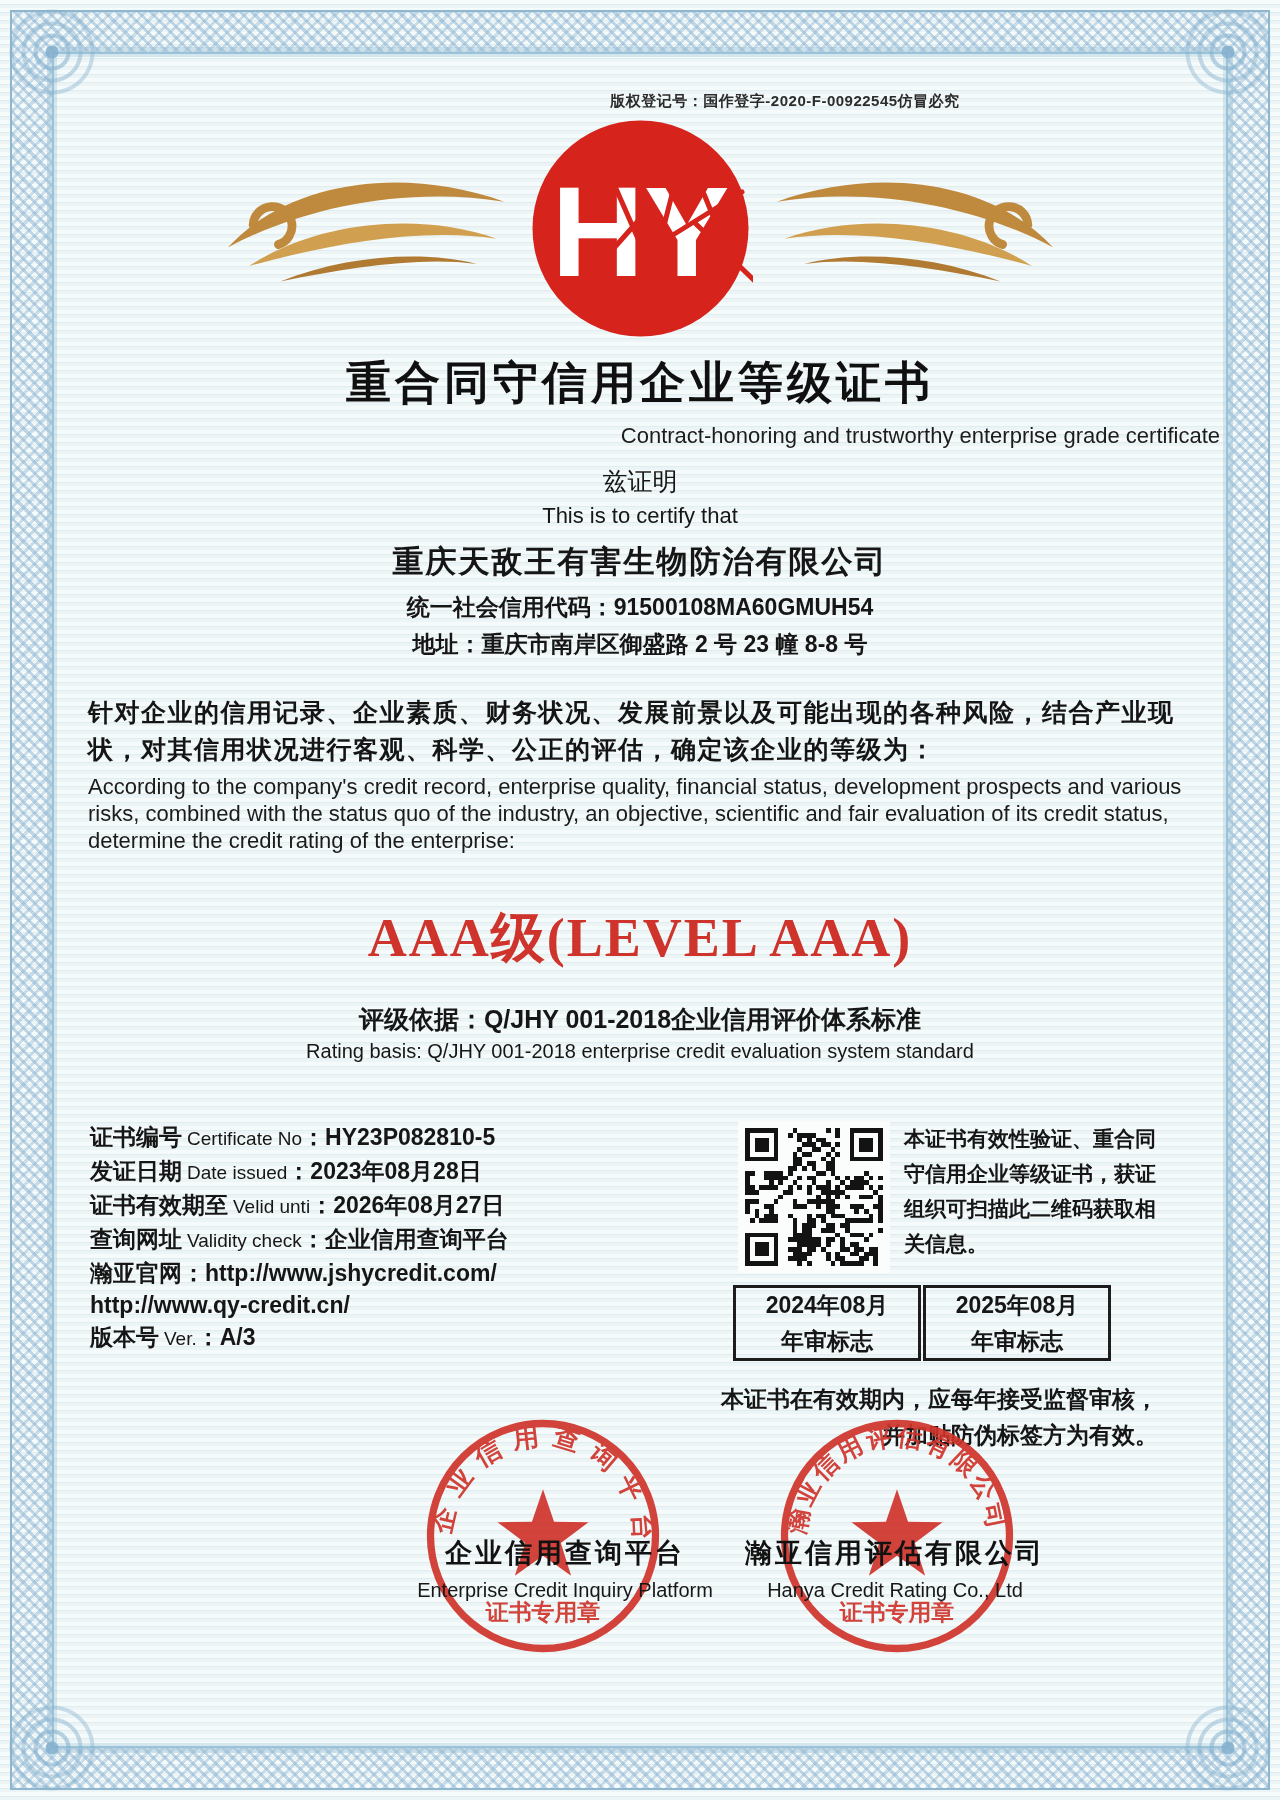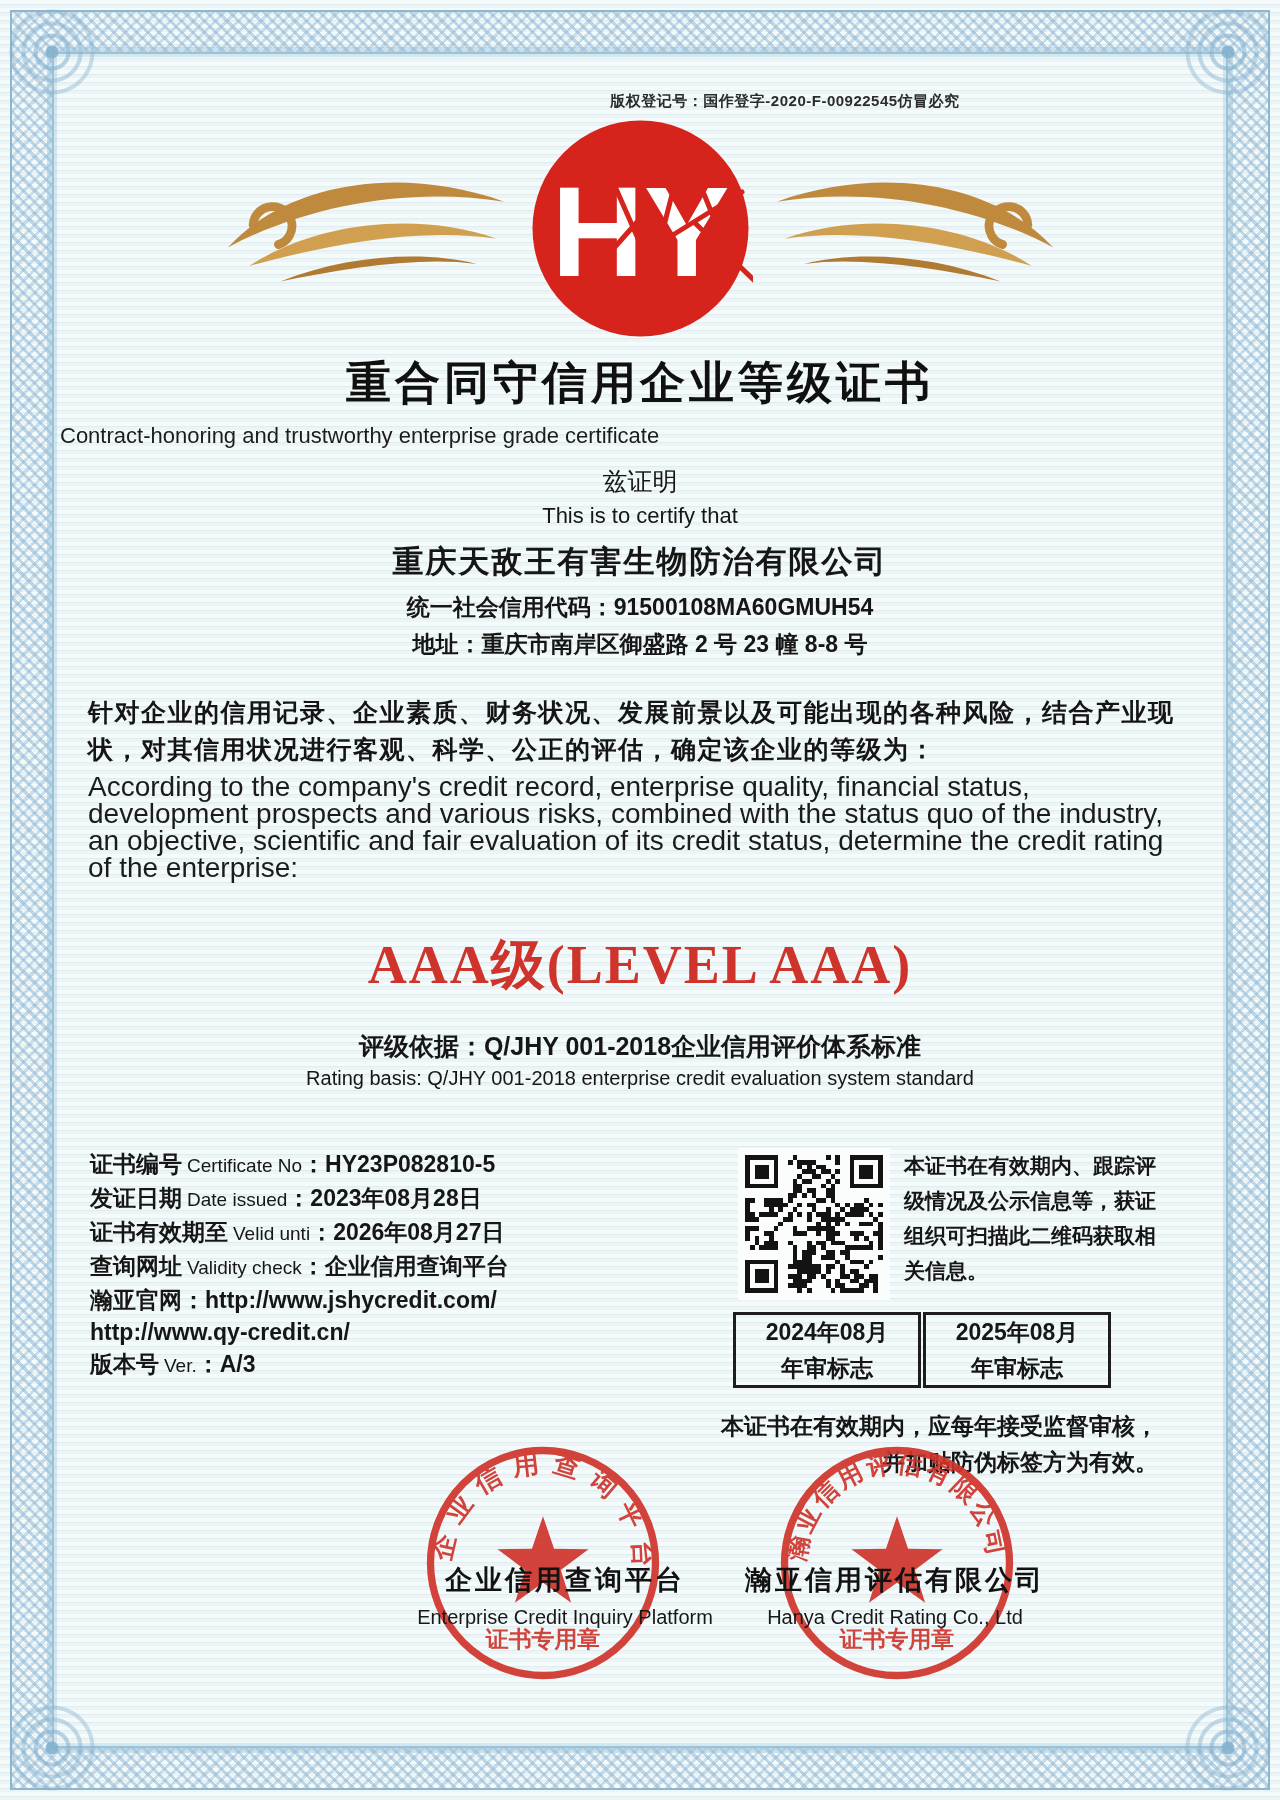--- a/index.html
+++ b/index.html
@@ -48,7 +48,7 @@
   .logo-badge { width:225px; height:225px; flex:0 0 auto; }
 
   .title-cn { text-align:center; font-size:45px; font-weight:600; letter-spacing:4px; margin-top:12px; color:#101010; }
-  .title-en { text-align:left; font-size:22px; font-weight:500; margin-top:10px; color:#1c1c1c; }
+  .title-en { text-align:right; font-size:22px; font-weight:500; margin-top:10px; color:#1c1c1c; }
   .certify-cn { text-align:center; font-size:25px; font-weight:500; margin-top:16px; }
   .certify-en { text-align:center; font-size:22px; font-weight:500; margin-top:5px; }
   .company { text-align:center; font-size:31px; font-weight:800; letter-spacing:2px; margin-top:12px; }

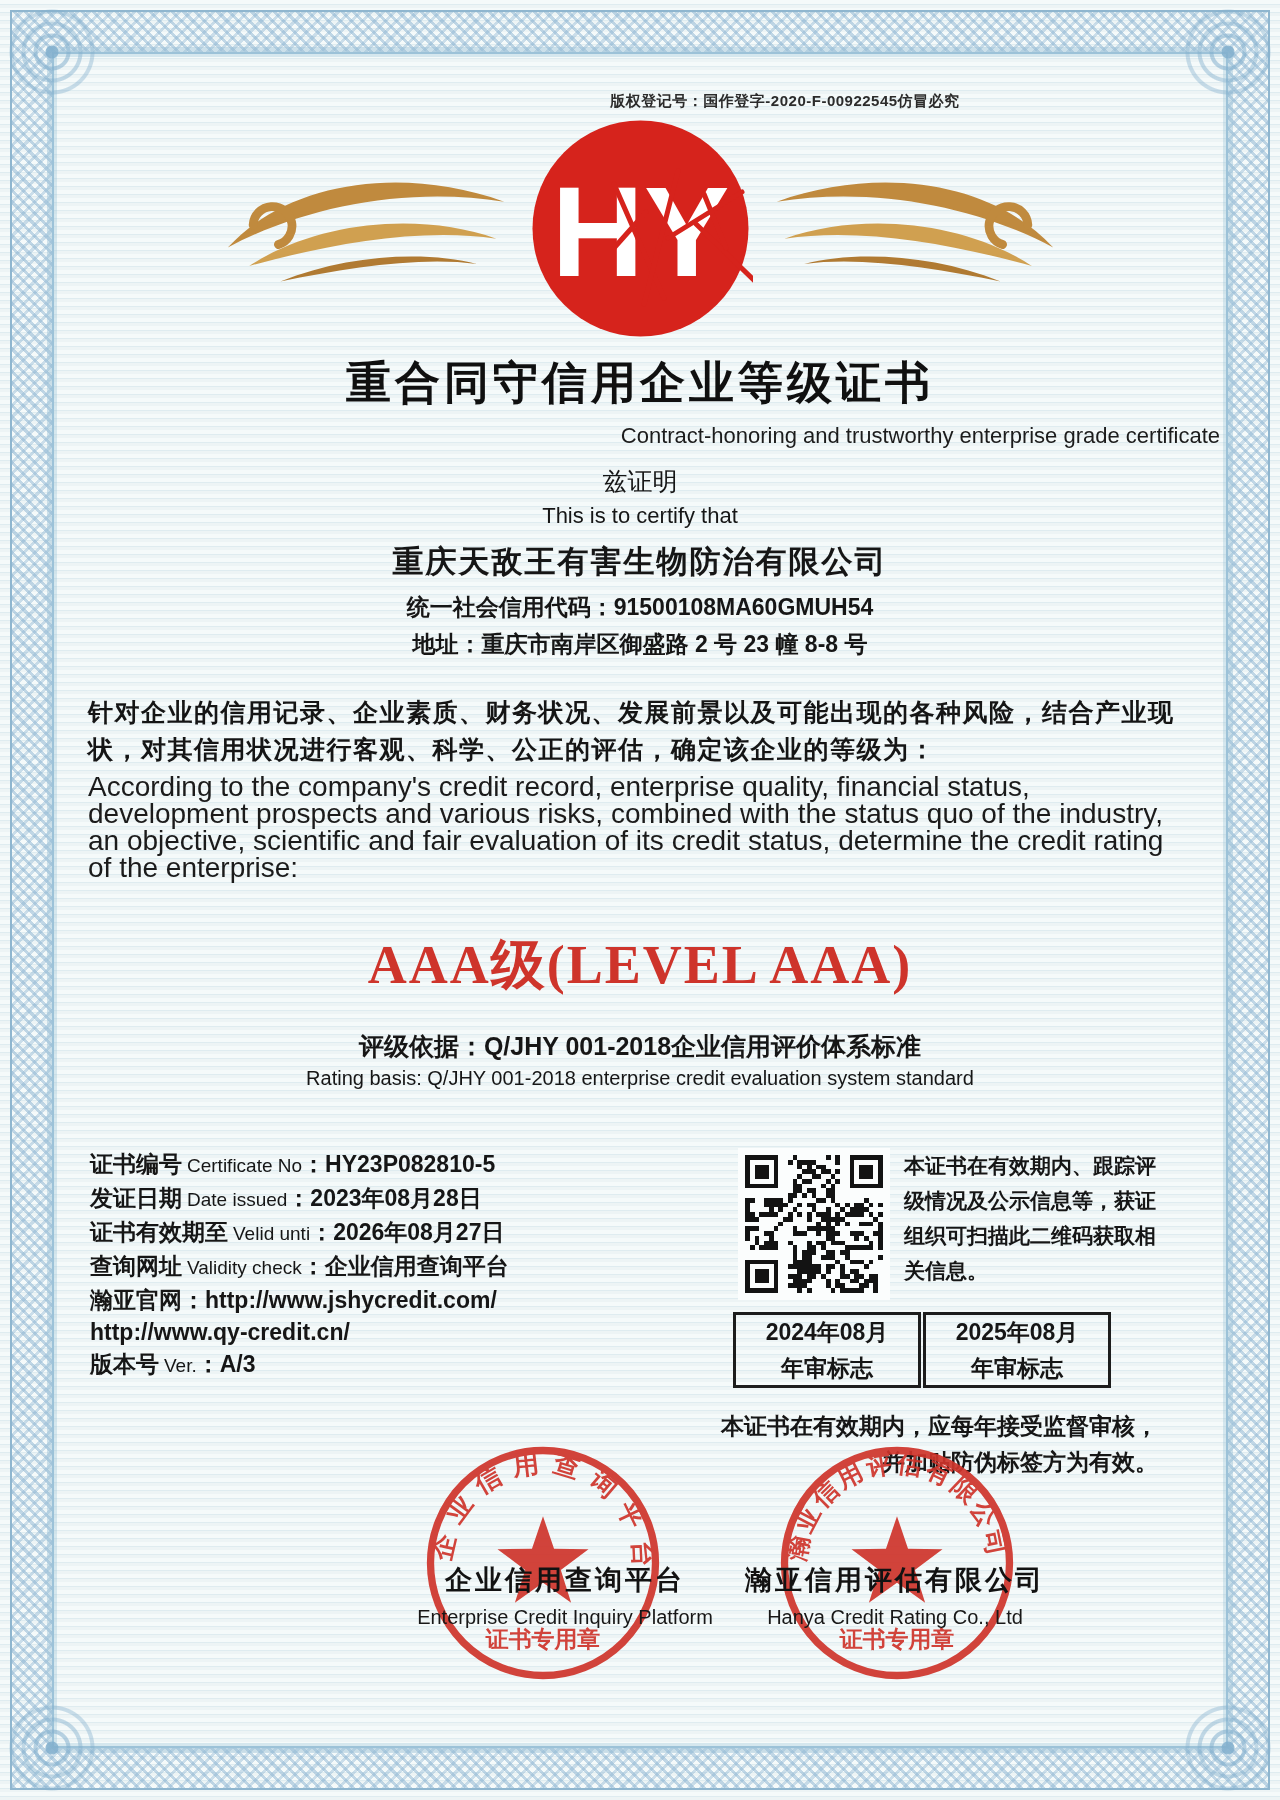--- a/index.html
+++ b/index.html
@@ -56,7 +56,7 @@
   .addr-line { text-align:center; font-size:23px; font-weight:600; margin-top:6px; }
 
   .para-cn { margin:34px 28px 0; font-size:25px; line-height:37px; font-weight:600; letter-spacing:1.5px; color:#151515; }
-  .para-en { margin:5px 28px 0; font-size:28px; line-height:27px; font-weight:500; color:#1b1b1b; }
+  .para-en { margin:5px 28px 0; font-size:22px; line-height:27px; font-weight:500; color:#1b1b1b; }
 
   .rating { text-align:center; margin-top:48px; font-size:54px; font-weight:800; letter-spacing:2px; color:#ce342b;font-family:Liberation Serif, serif; }
   .basis-cn { text-align:center; margin-top:28px; font-size:25px; font-weight:600; }

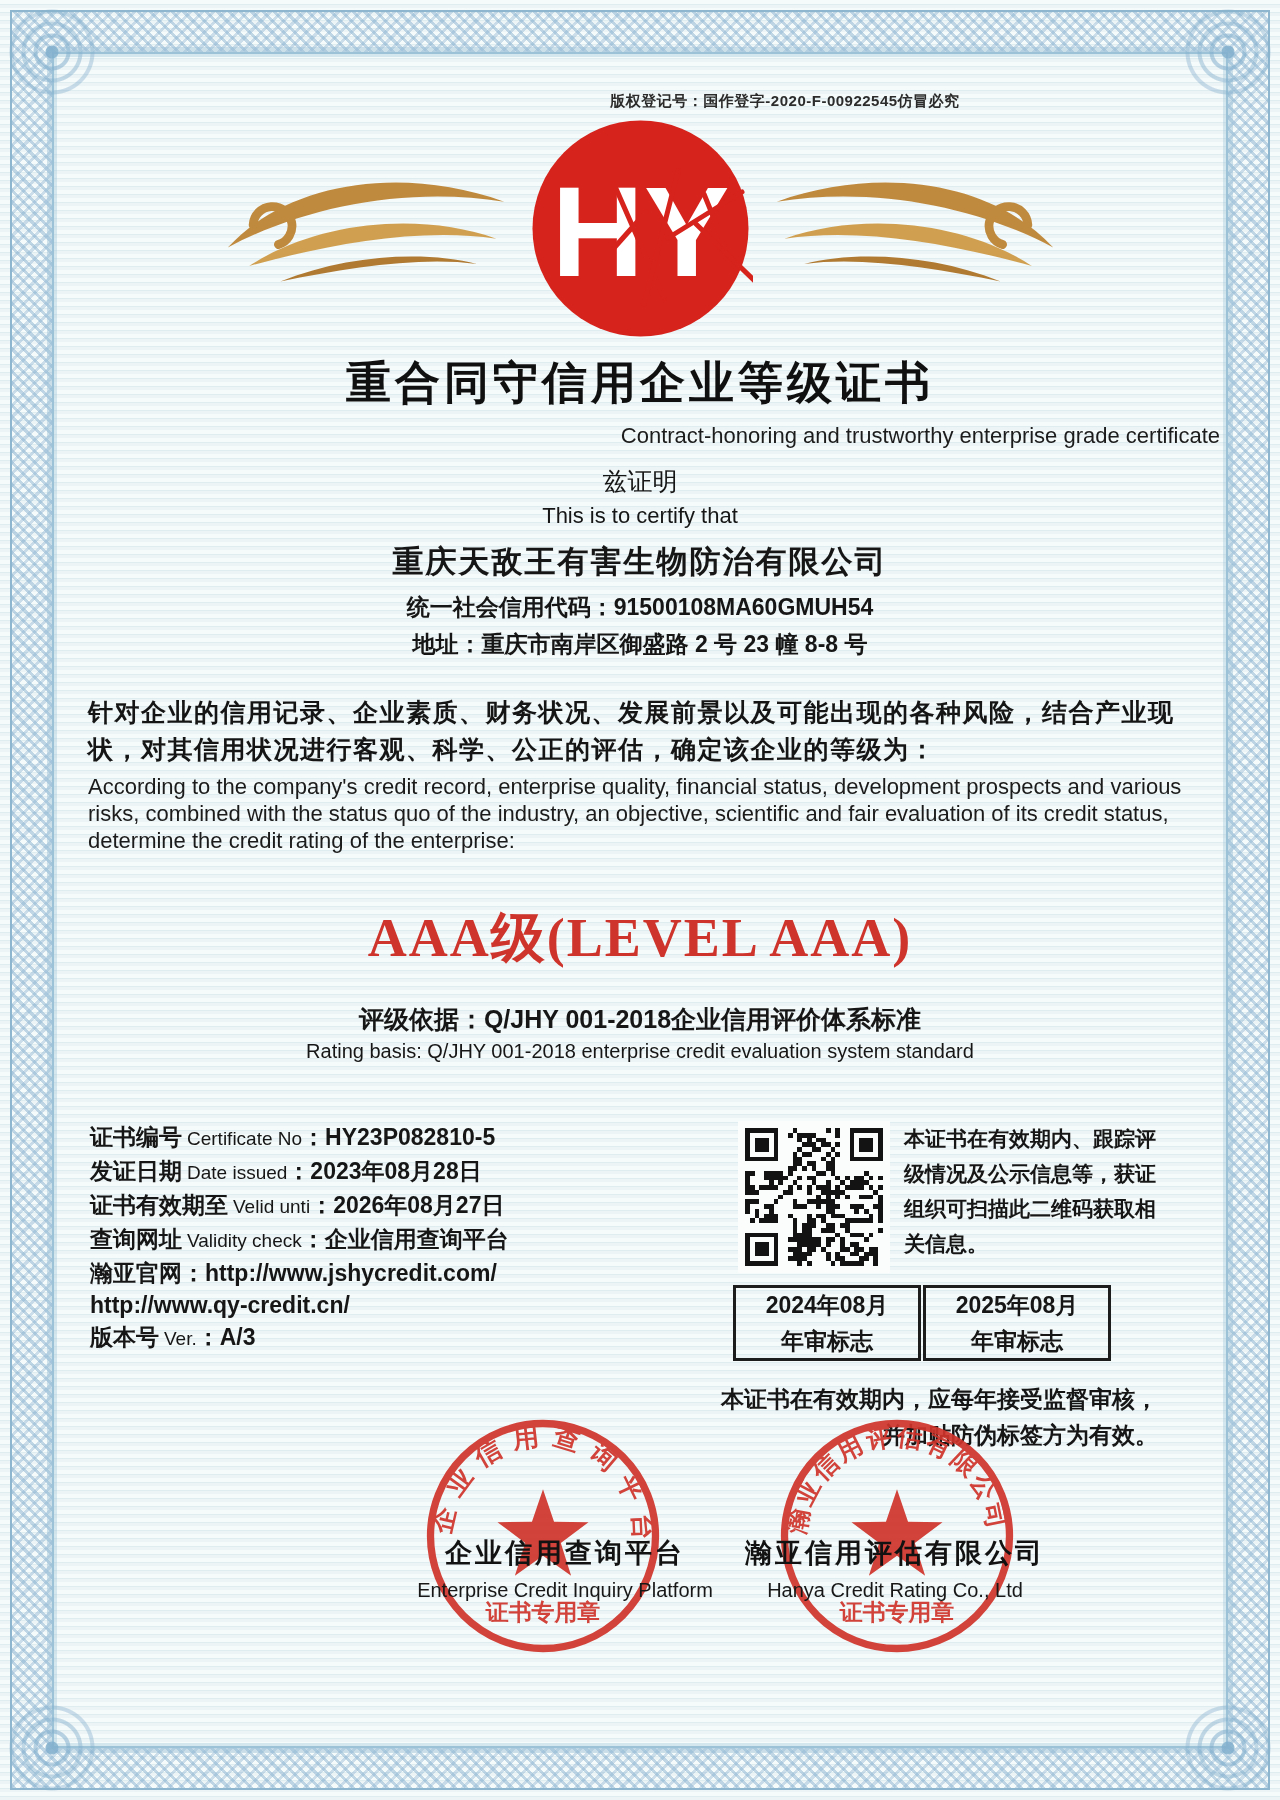--- a/index.html
+++ b/index.html
@@ -465,7 +465,7 @@
                 <rect x="27" y="28" width="1" height="1"></rect>
               </g>
           </svg>
-          <div class="qr-note">本证书在有效期内、跟踪评级情况及公示信息等，获证组织可扫描此二维码获取相关信息。</div>
+          <div class="qr-note">本证书有效性验证、重合同守信用企业等级证书，获证组织可扫描此二维码获取相关信息。</div>
         </div>
 
         <div class="badges">

